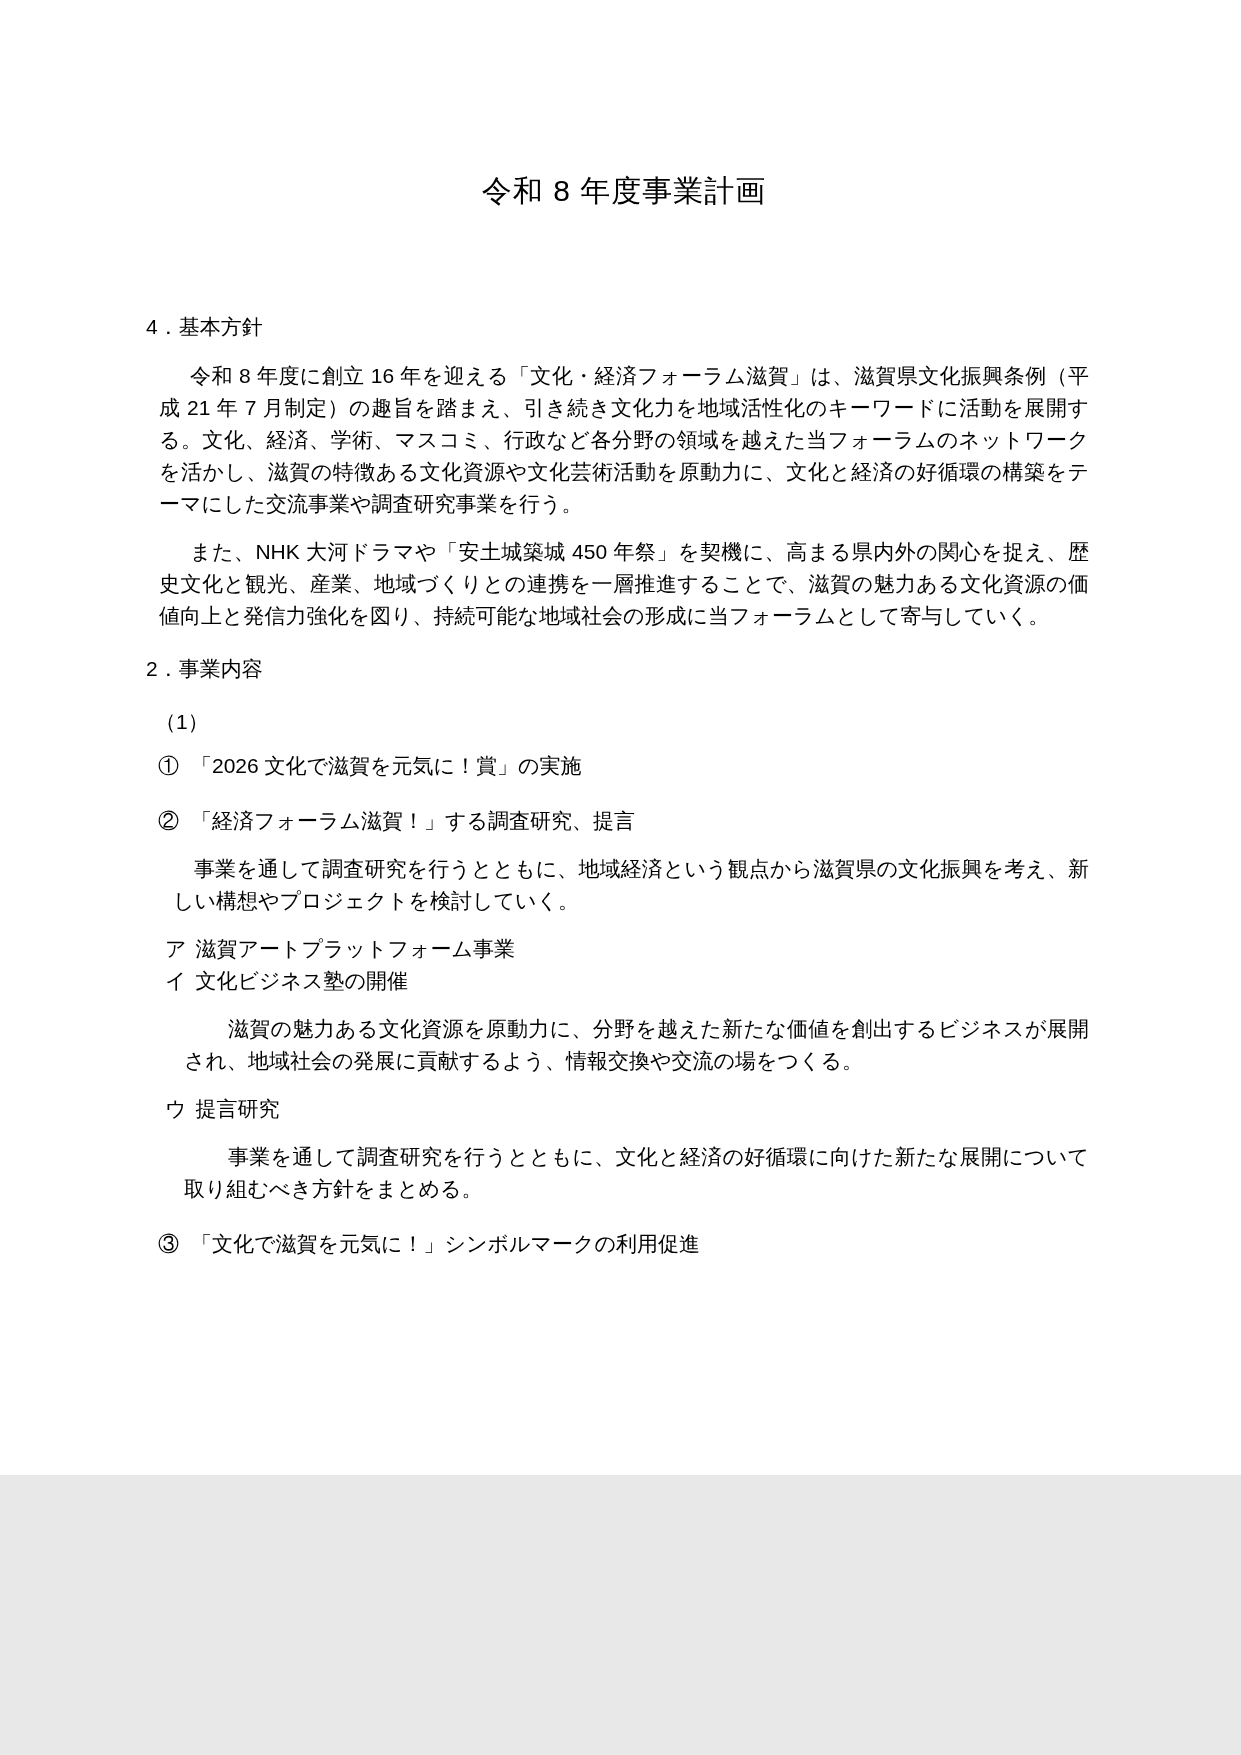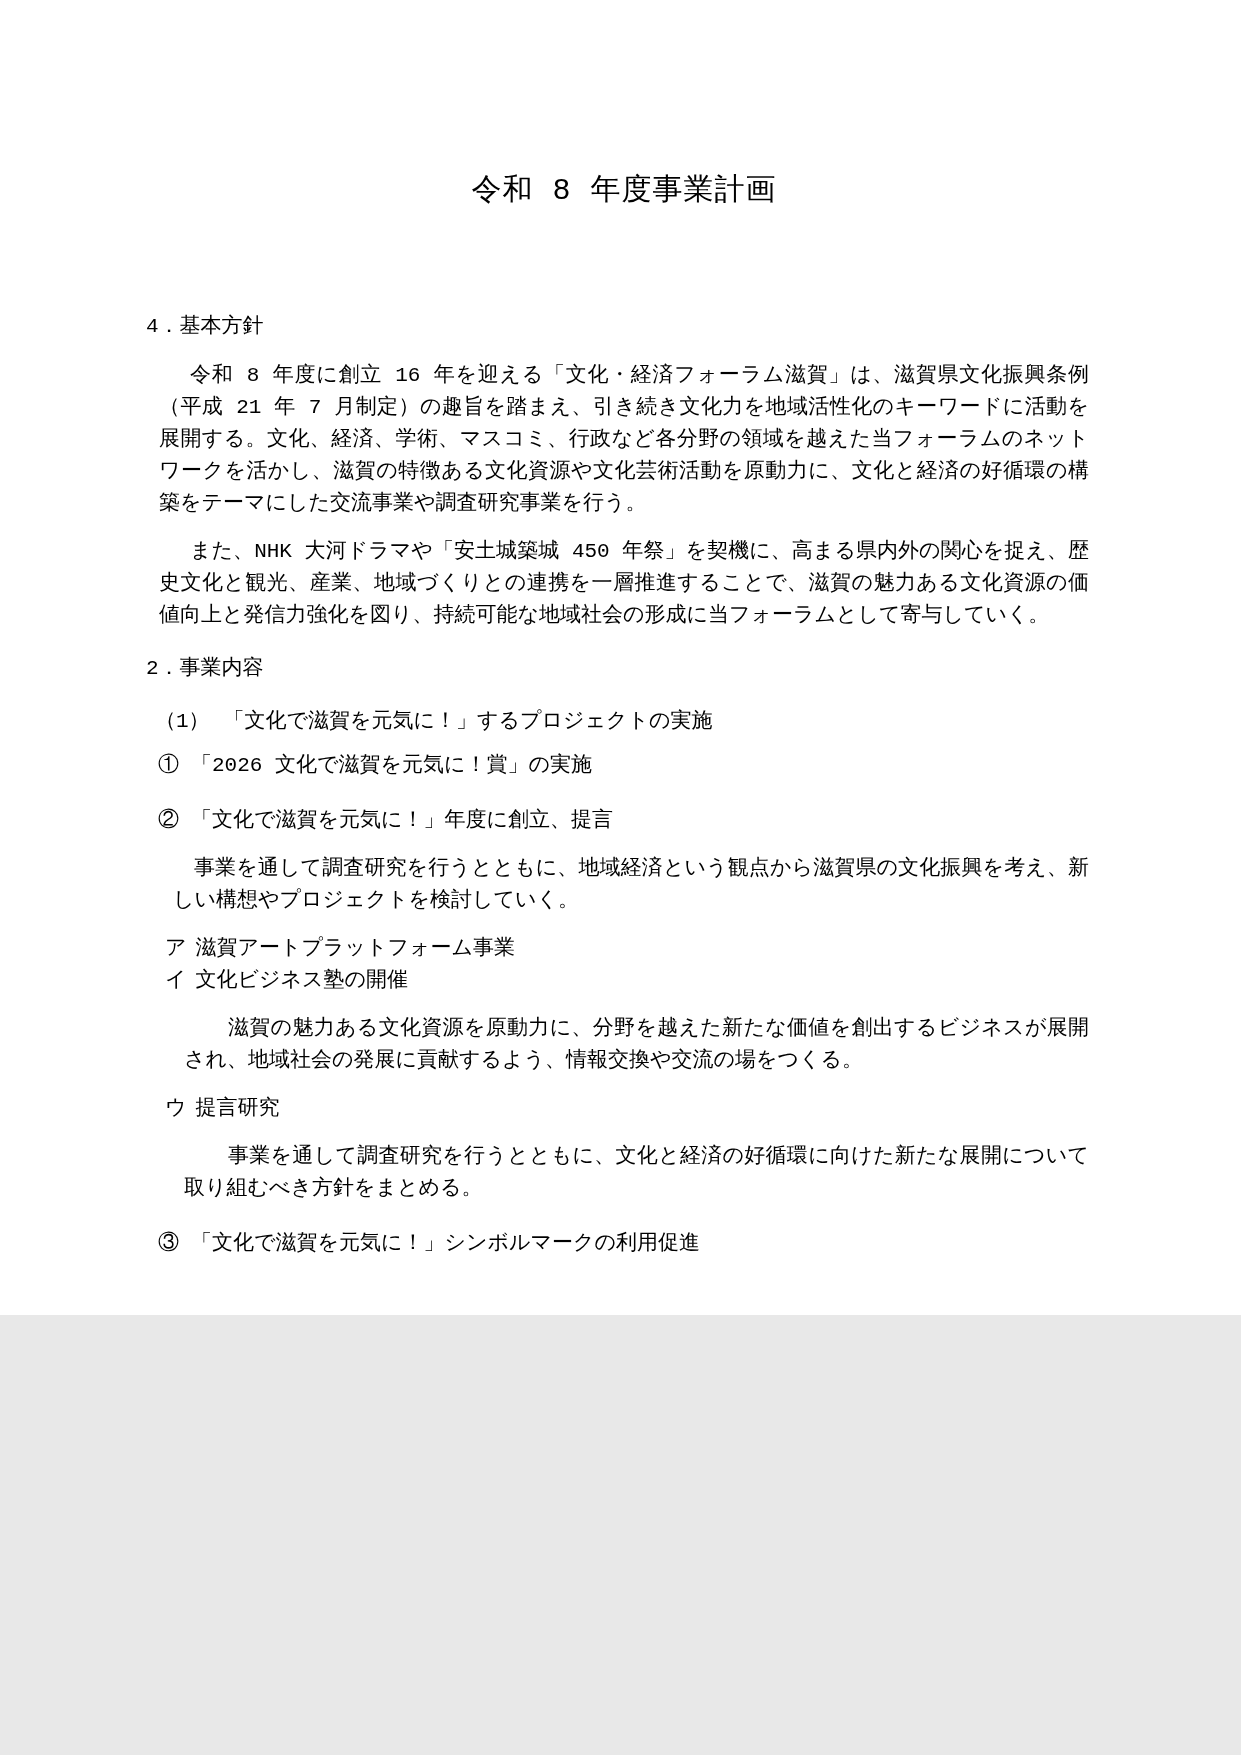--- a/index.html
+++ b/index.html
@@ -4,9 +4,9 @@
 <style>
   html,body { margin:0; padding:0; background:#e8e8e8; }
   .page {
-    width:1241px; height:1315px;
+    width:1241px; height:1475px;
     background:#ffffff; color:#000000;
-    font-family:Liberation Mono, monospace;
+    font-family:Liberation Sans, sans-serif;
     box-sizing:border-box;
     padding:168px 136px 0 143px;
     margin:0 auto;

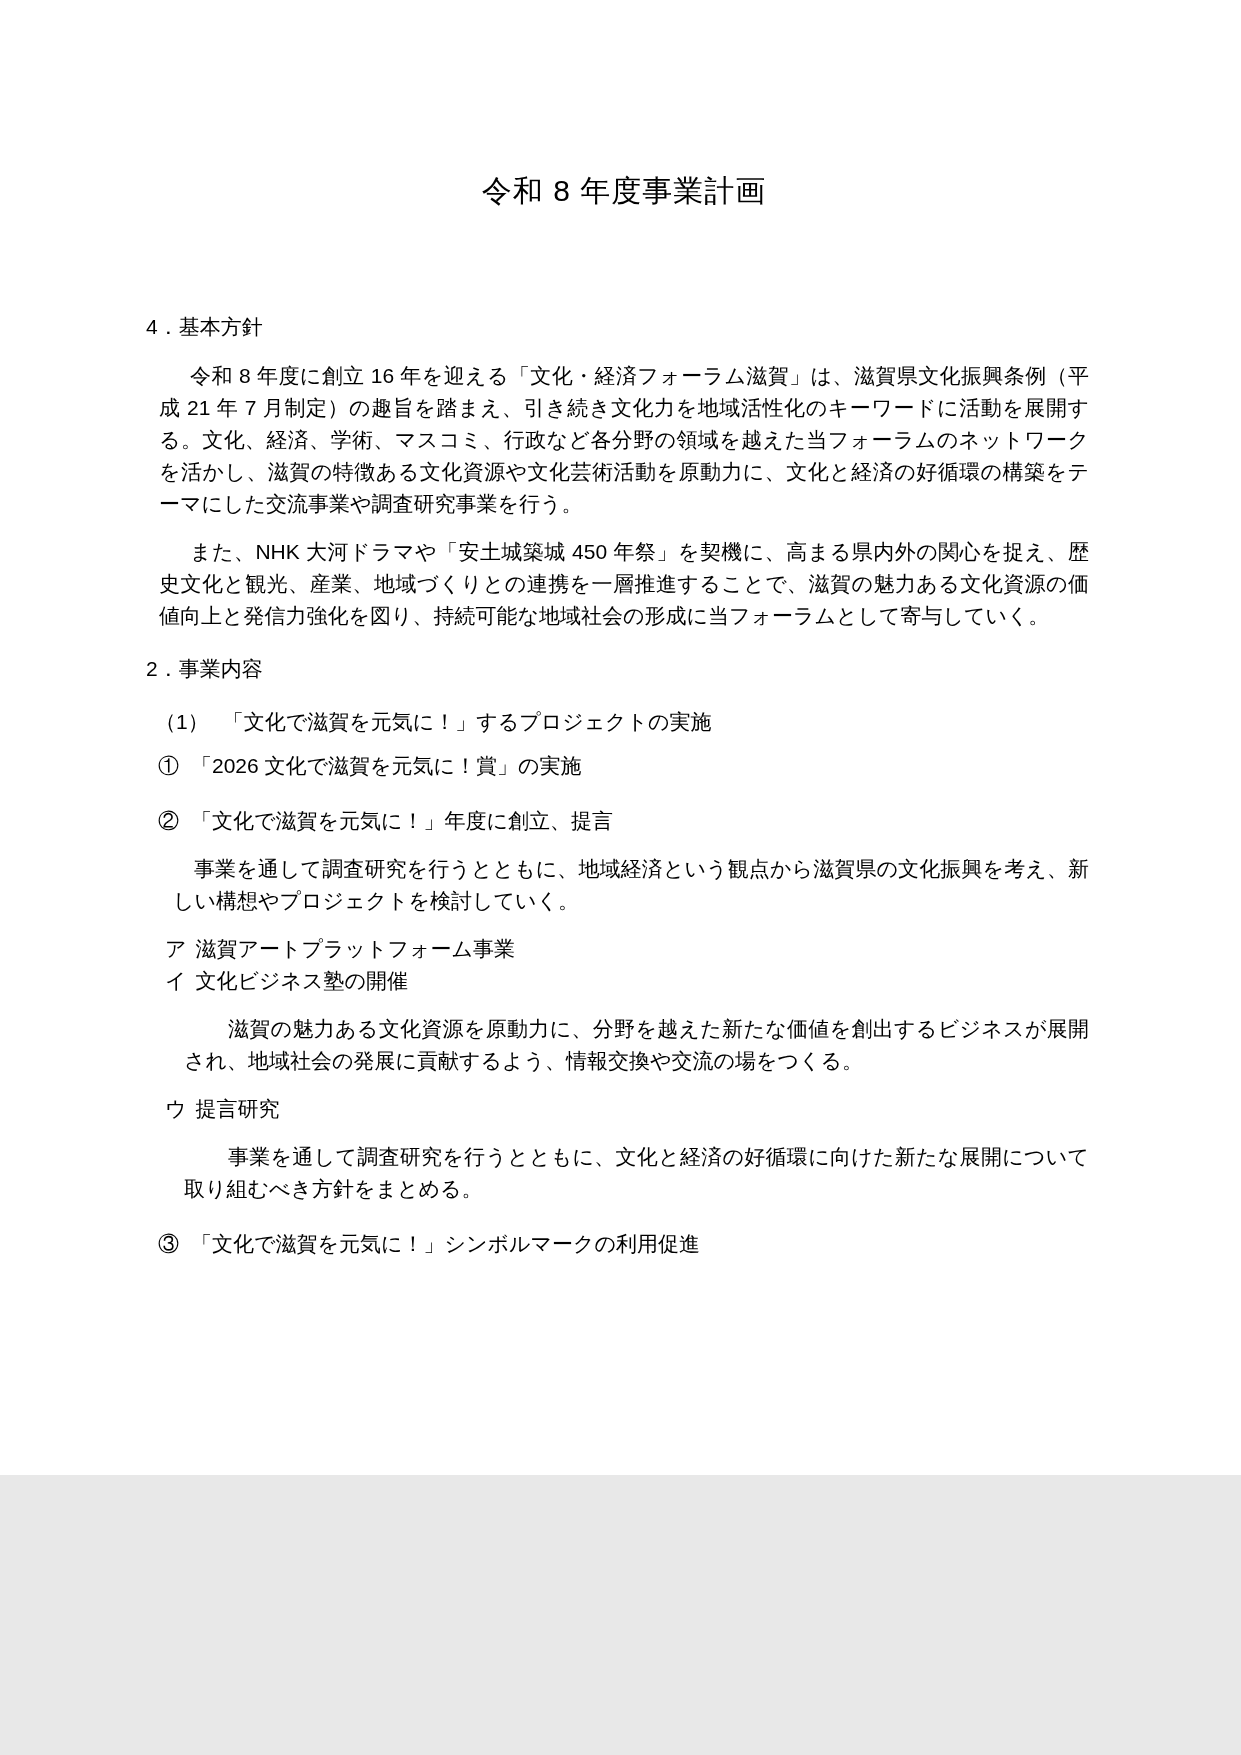--- a/index.html
+++ b/index.html
@@ -68,7 +68,6 @@
 
     <div class="sub-heading">
       <span>（1）</span>
-      <span>「文化で滋賀を元気に！」するプロジェクトの実施</span>
     </div>
 
     <div class="item">

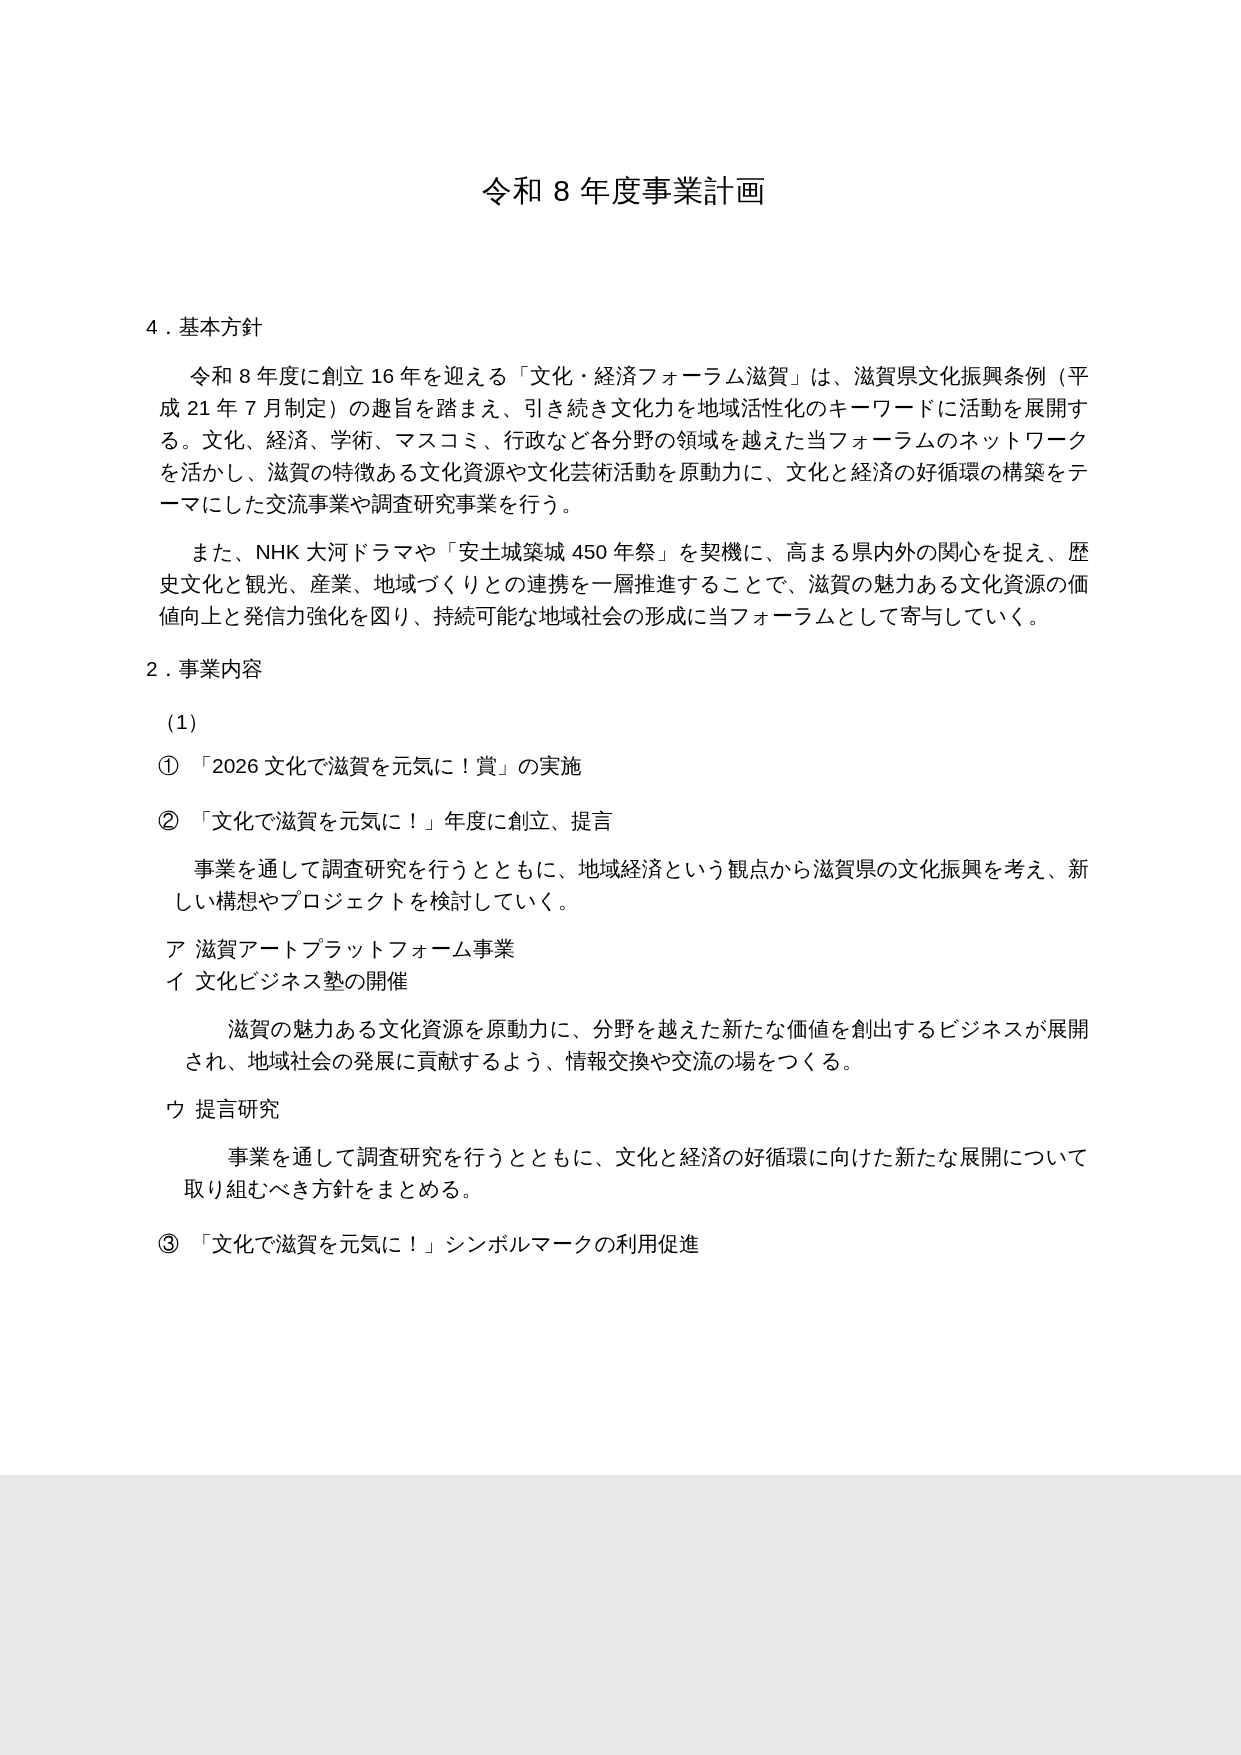--- a/index.html
+++ b/index.html
@@ -80,7 +80,7 @@
     <div class="item gap">
       <div class="item-heading">
         <span>②</span>
-        <span>「文化で滋賀を元気に！」年度に創立、提言</span>
+        <span>「経済フォーラム滋賀！」する調査研究、提言</span>
       </div>
       <div class="item-body">
         <p class="jp indent-10">事業を通して調査研究を行うとともに、地域経済という観点から滋賀県の文化振興を考え、新しい構想やプロジェクトを検討していく。</p>

